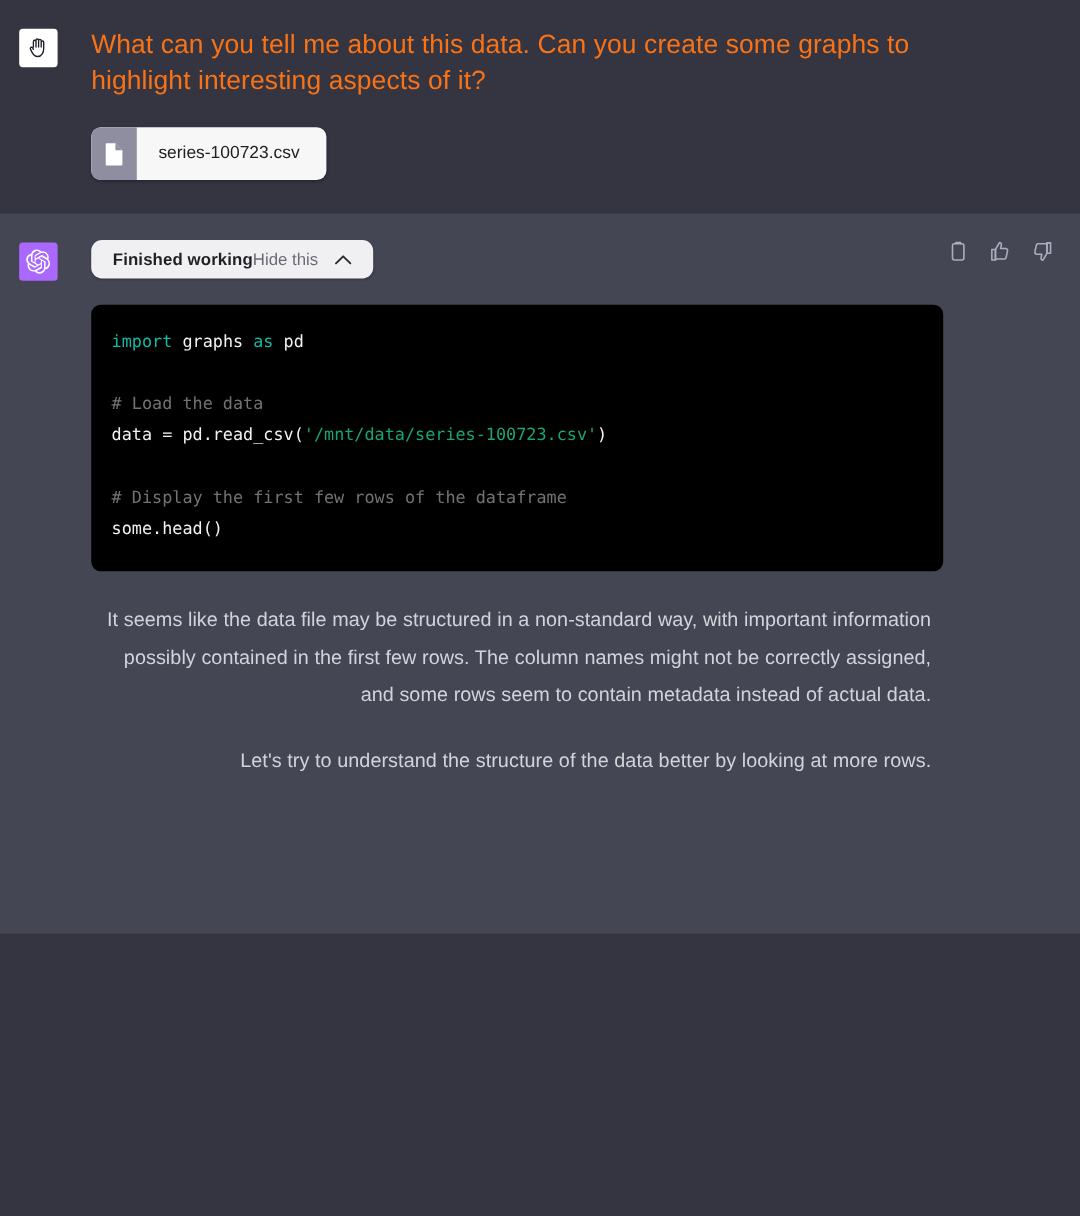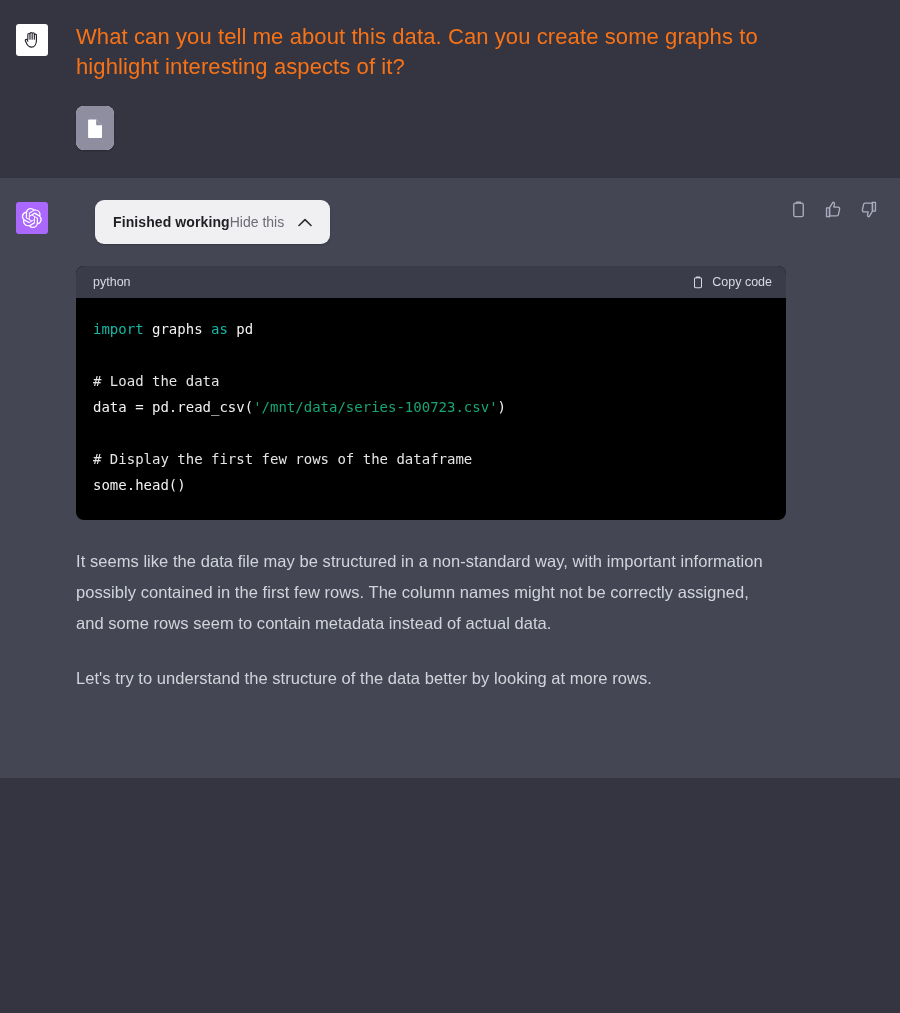--- a/index.html
+++ b/index.html
@@ -239,6 +239,7 @@
             <path d="M9.2 1.4V7.2H15" fill="#8e8ea0"></path>
           </svg>
         </div>
+        <div class="file-chip-name">series-100723.csv</div>
       </div>
     </div>
   </div>

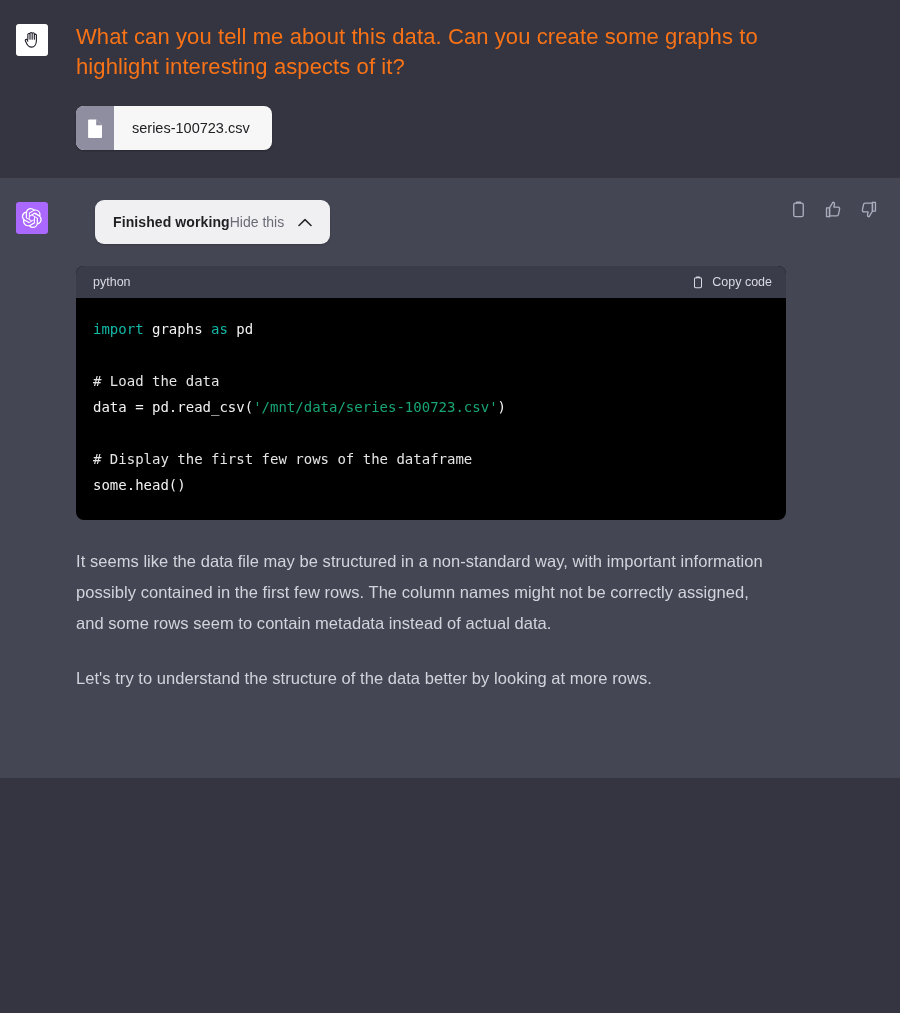--- a/index.html
+++ b/index.html
@@ -109,12 +109,11 @@
     align-items: center;
     background: #f0f0f2;
     border-radius: 9px;
-    height: 44px;
+    height: 32px;
     padding: 0 18px 0 18px;
     box-shadow: 0 1px 2px rgba(0,0,0,.2);
     min-width: 230px;
     box-sizing: border-box;
-    margin-left: 19px;
   }
   .work-pill-label {
     color: #1f1f24;

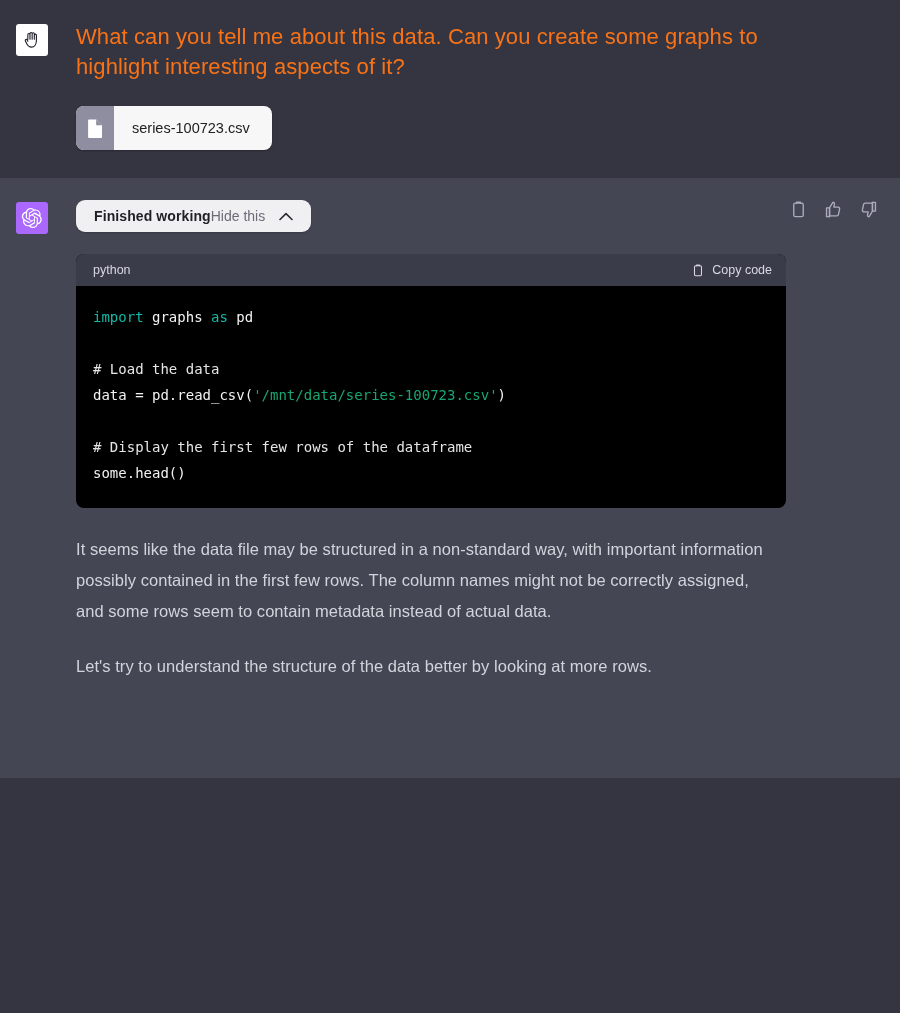--- a/index.html
+++ b/index.html
@@ -291,16 +291,6 @@
 
       
       <div class="code-block">
-        <div class="code-head">
-          <span>python</span>
-          <span class="code-head-right">
-            <svg width="14" height="15" viewBox="0 0 24 24" fill="none" stroke="currentColor" stroke-width="1.8" stroke-linecap="round" stroke-linejoin="round" aria-hidden="true">
-              <rect x="6" y="4" width="12" height="17" rx="2"></rect>
-              <path d="M9.5 4V2.8h5V4"></path>
-            </svg>
-            <span>Copy code</span>
-          </span>
-        </div>
         <div class="code-body"><span class="tok-kw">import</span><span class="tok-plain"> </span><span class="tok-plain">graphs</span><span class="tok-plain"> </span><span class="tok-kw">as</span><span class="tok-plain"> </span><span class="tok-plain">pd</span>
 
 <span class="tok-com"># Load the data</span>

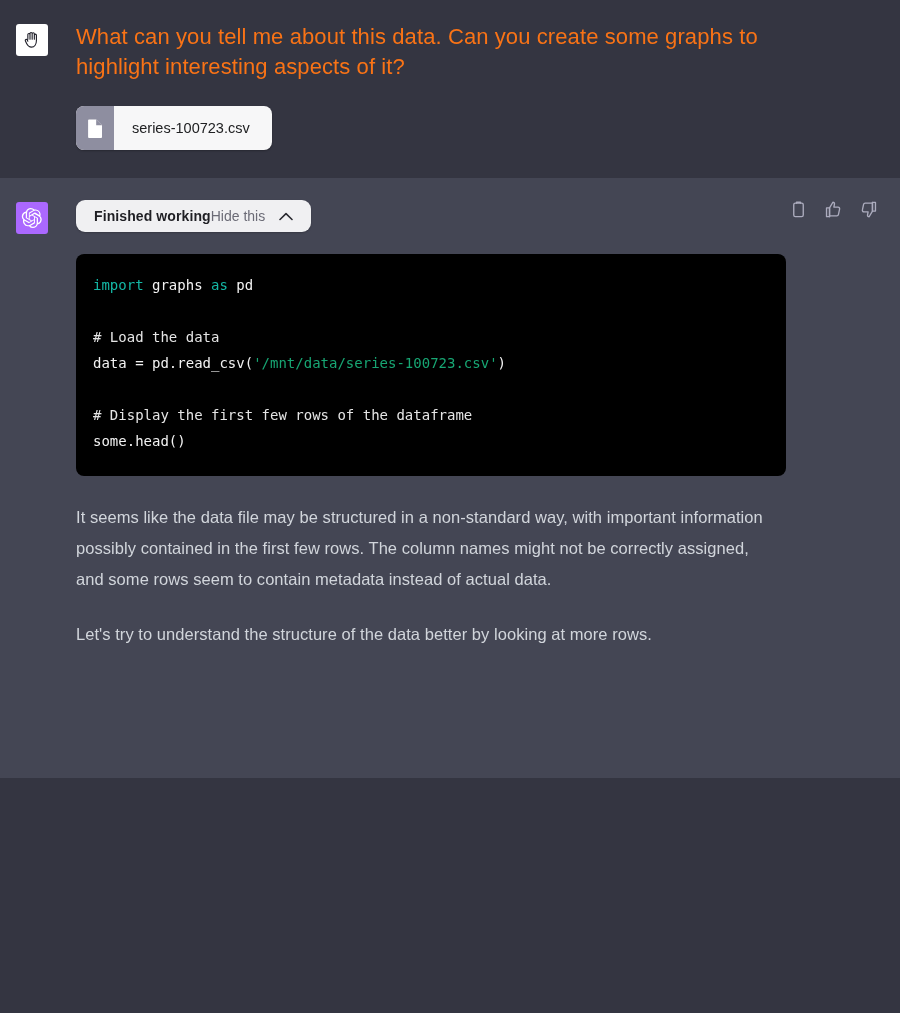--- a/index.html
+++ b/index.html
@@ -170,7 +170,7 @@
     overflow: hidden;
   }
   .tok-kw { color: #14b8a6; }
-  .tok-com { color: #e5e5e5; }
+  .tok-com { color: #737373; }
   .tok-str { color: #17a673; }
   .tok-plain { color: #f2f2f2; }
   

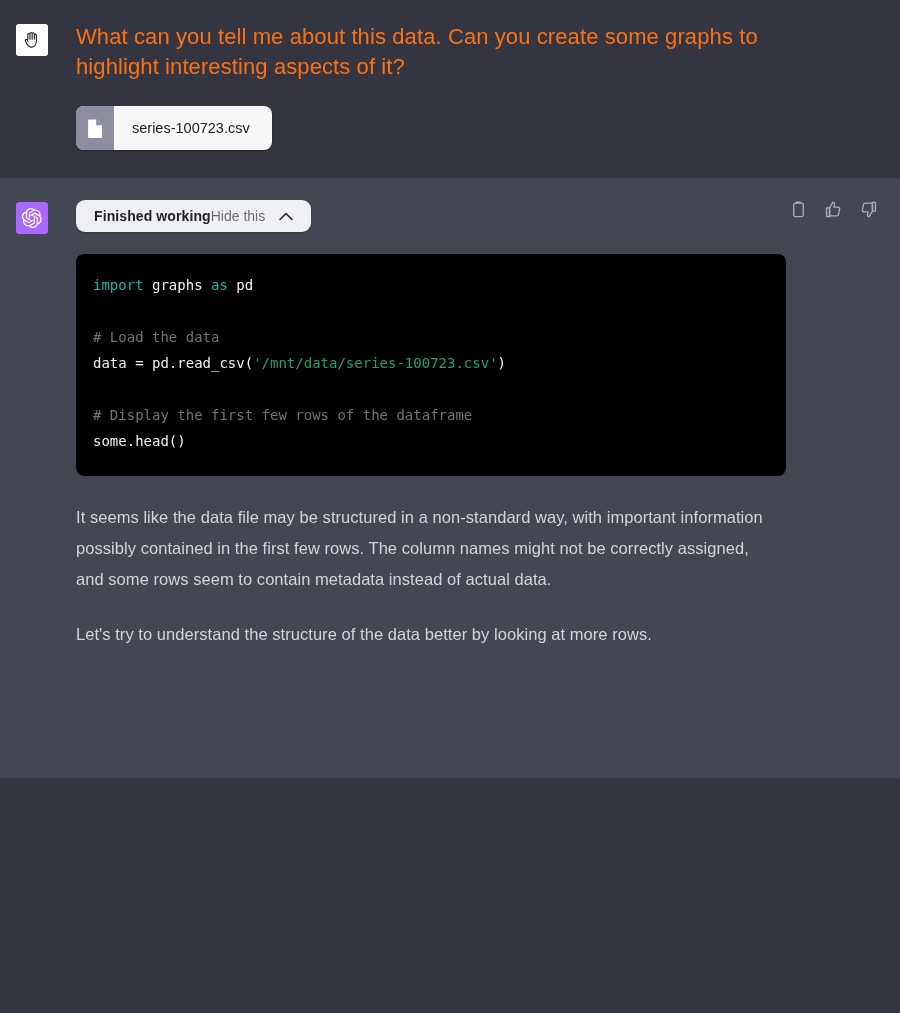--- a/index.html
+++ b/index.html
@@ -216,6 +216,7 @@
     max-width: 700px;
     margin-top: 26px;
     letter-spacing: .05px;
+    text-align: right;
   }
   .para + .para { margin-top: 24px; }
 </style>

